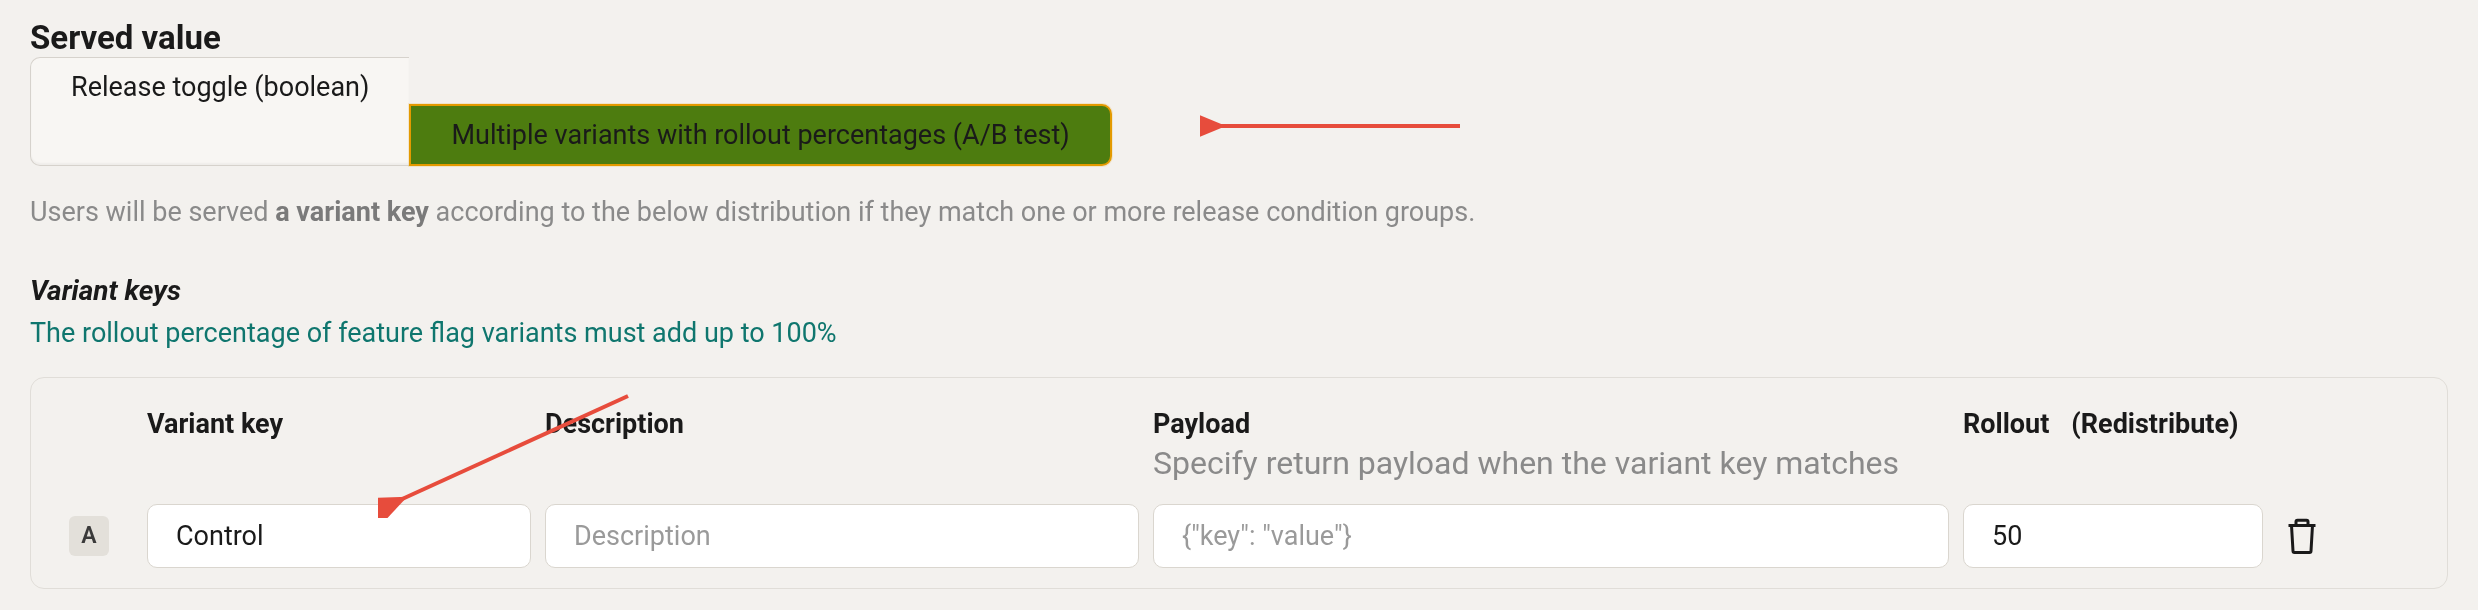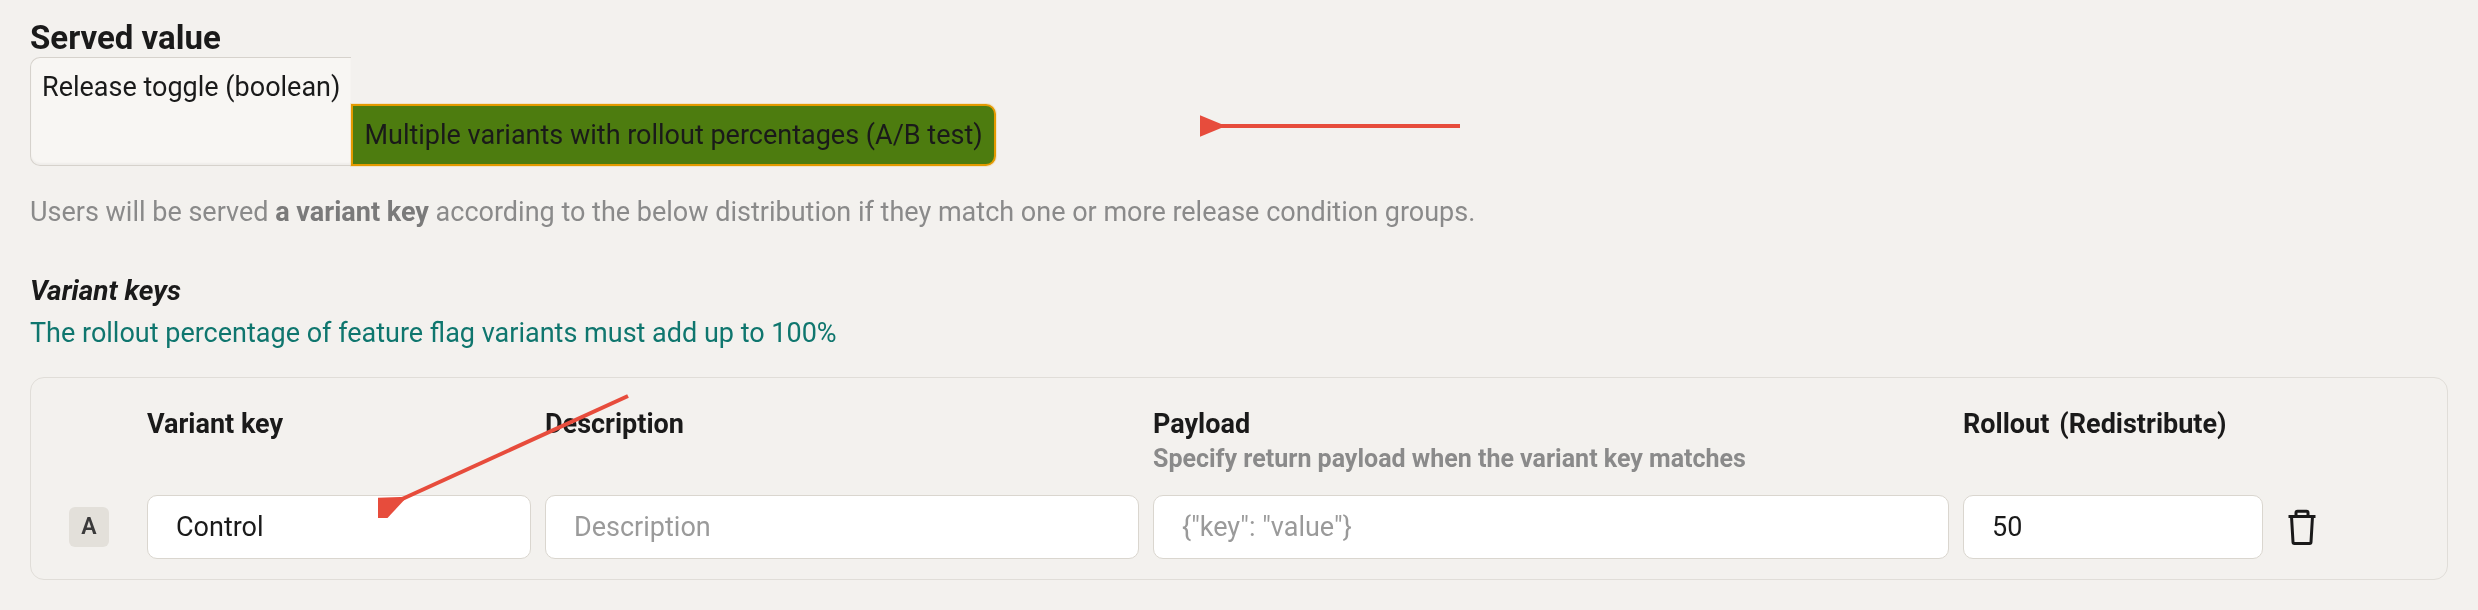--- a/index.html
+++ b/index.html
@@ -24,7 +24,7 @@
       margin-bottom: 28px;
     }
     .toggle-option {
-      padding: 13px 11px;
+      padding: 13px 40px;
       font-size: 27px;
       background: #fdfcfa;
       border: 1.5px solid #d6d2cc;

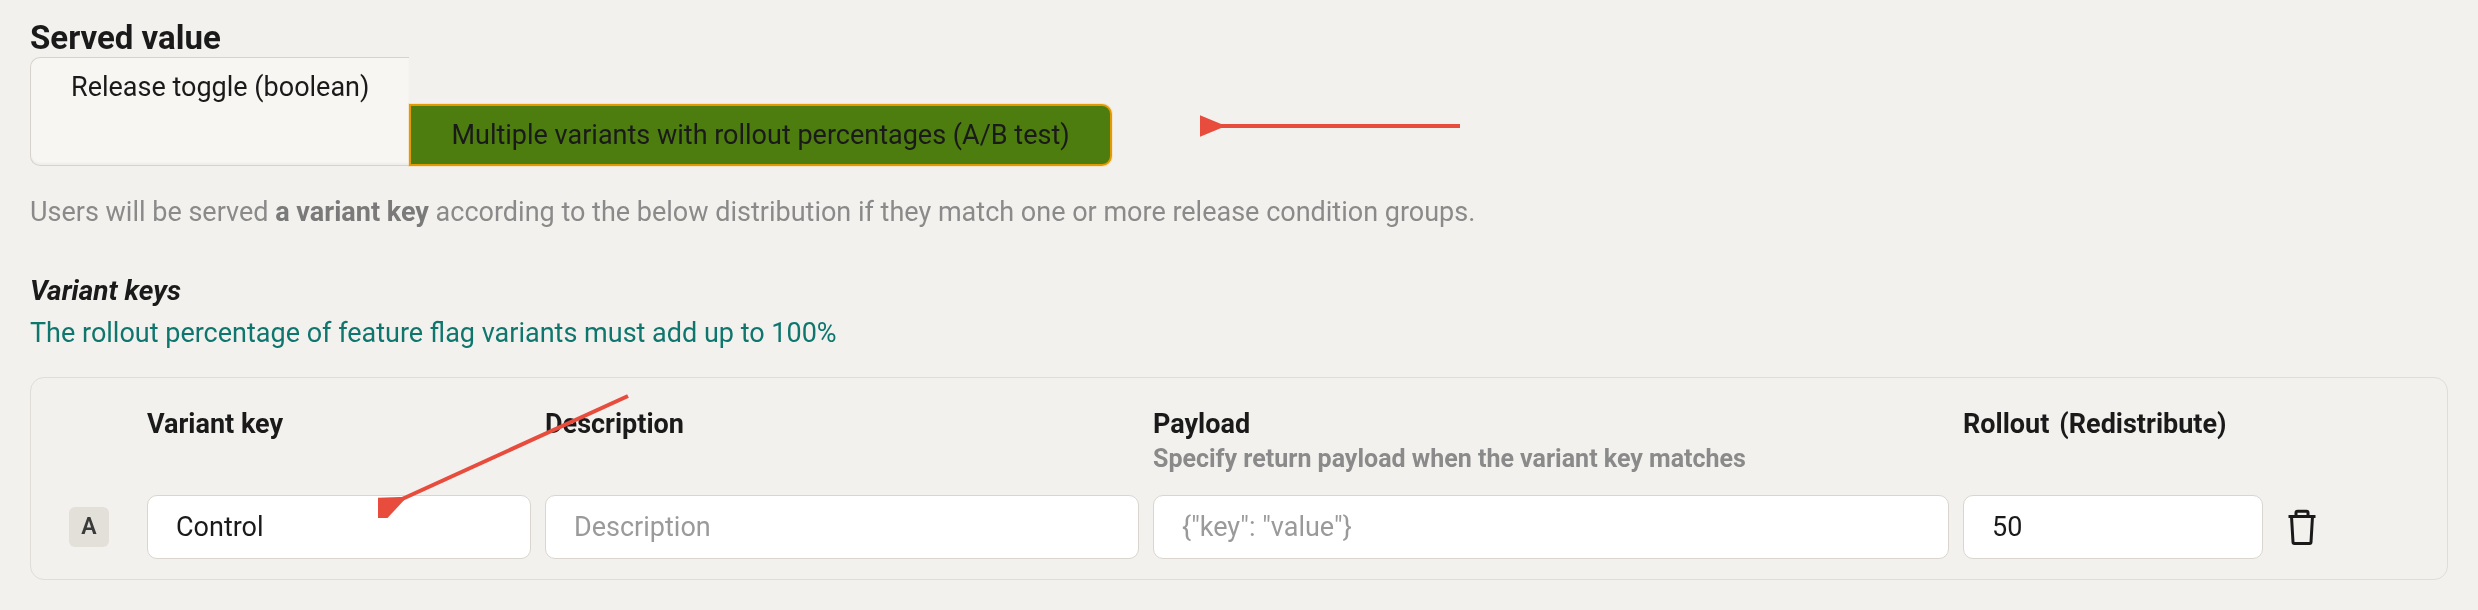--- a/index.html
+++ b/index.html
@@ -122,7 +122,7 @@
     .rollout-header {
       display: flex;
       align-items: baseline;
-      gap: 10px;
+      gap: 22px;
     }
     .redistribute {
       font-weight: 700;

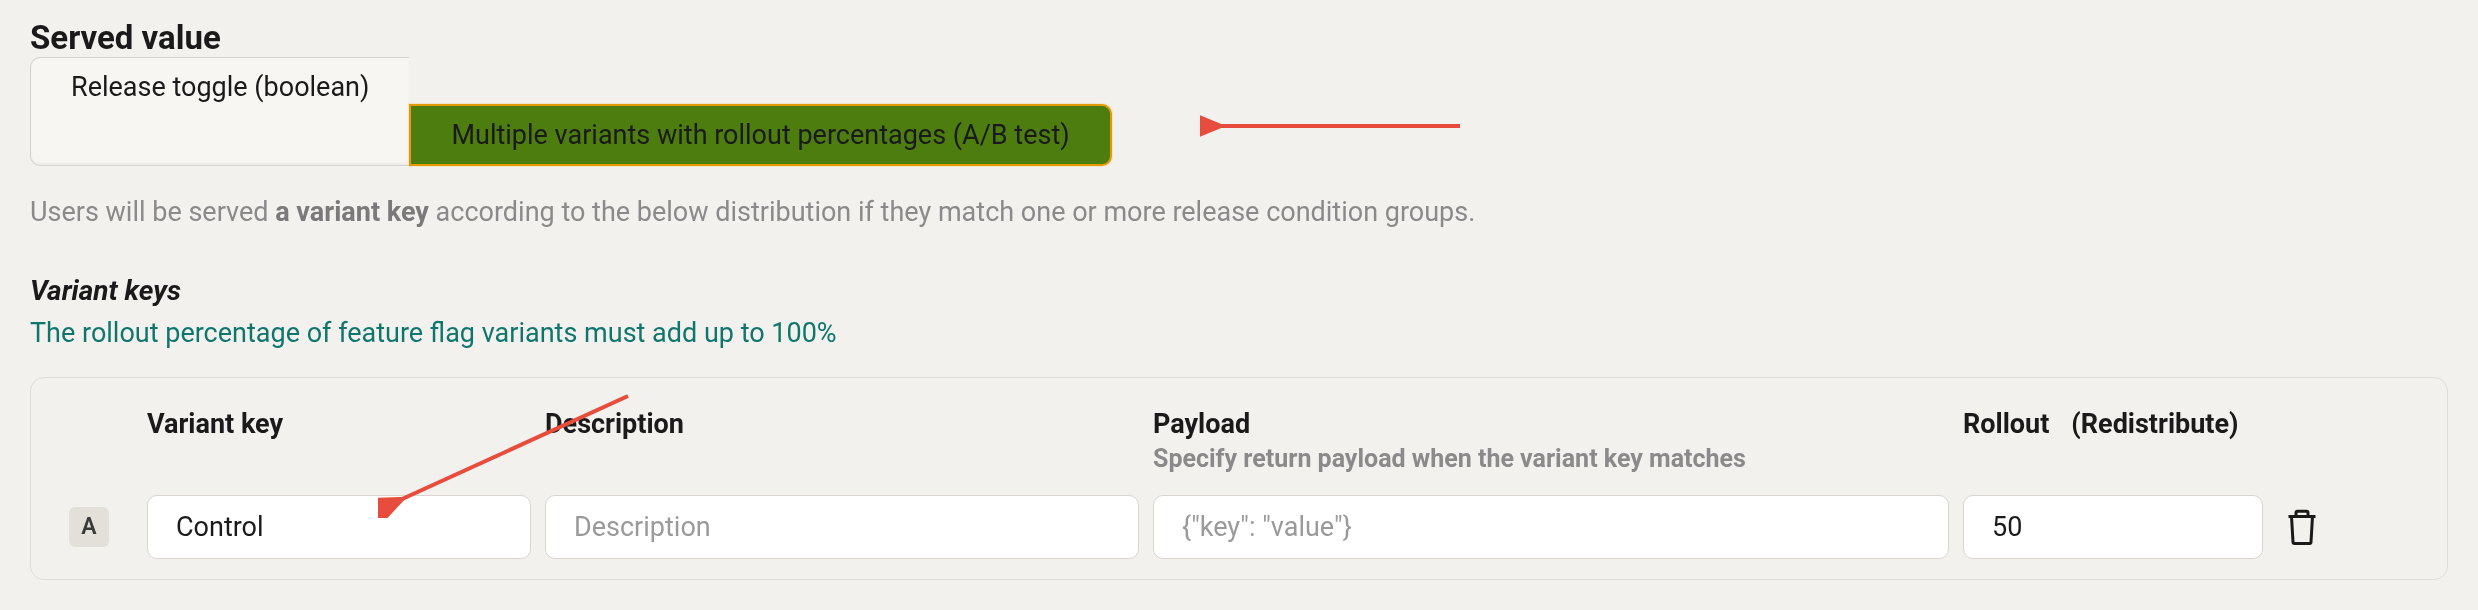--- a/index.html
+++ b/index.html
@@ -114,9 +114,9 @@
       font-size: 27px;
     }
     .col-sublabel {
-      font-size: 25px;
+      font-size: 32px;
       color: #8a8a8a;
-      font-weight: 700;
+      font-weight: 400;
       margin-top: 4px;
     }
     .rollout-header {

